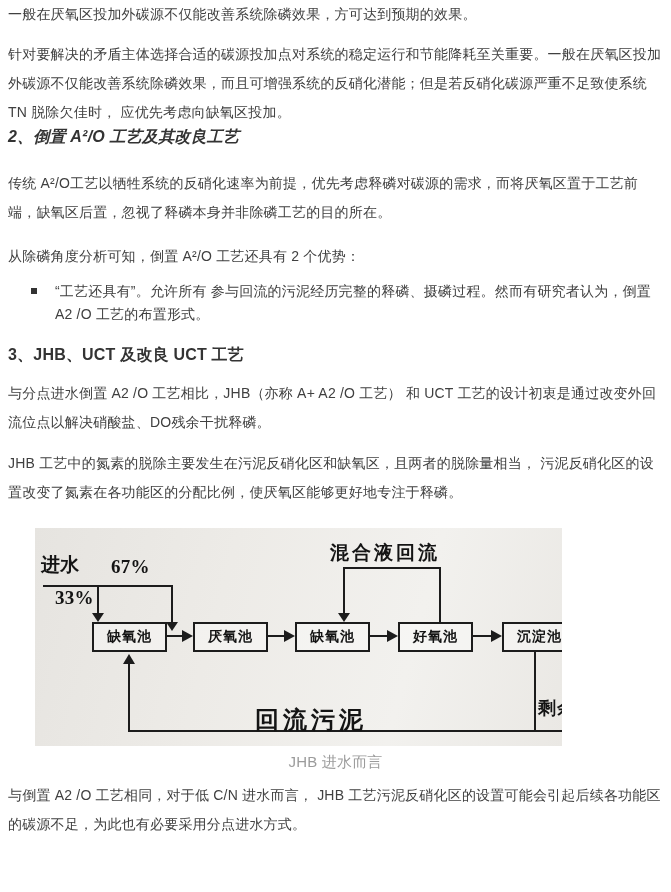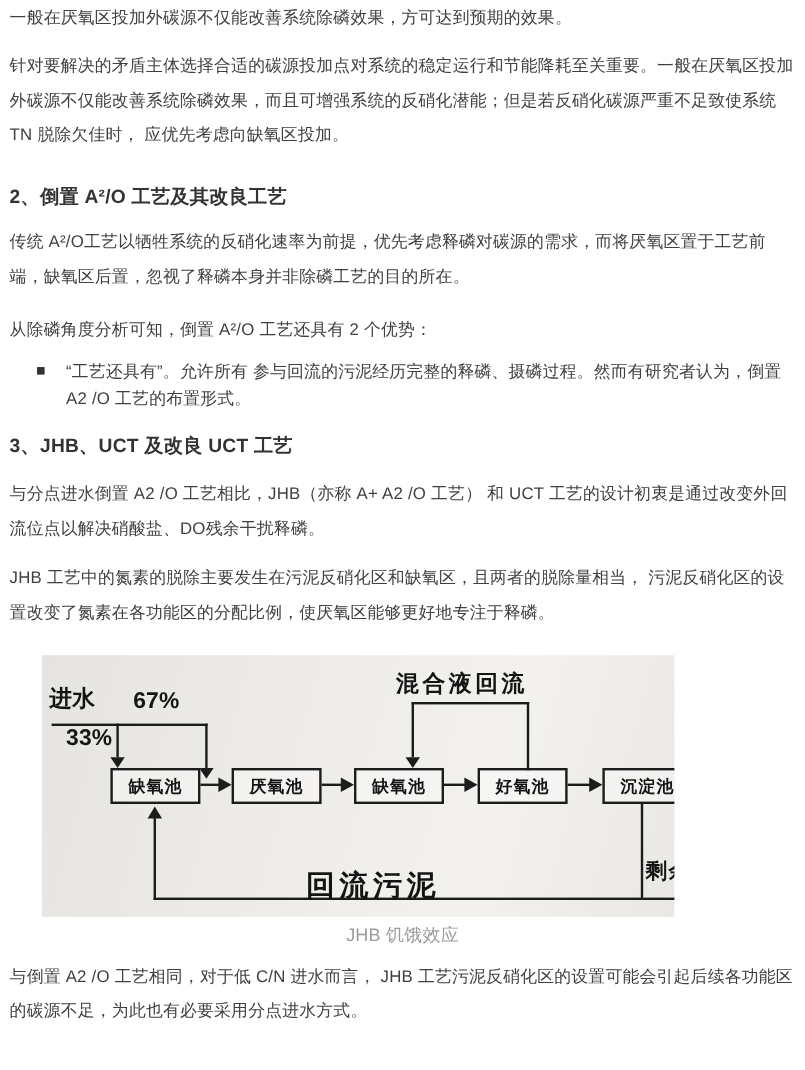--- a/index.html
+++ b/index.html
@@ -22,7 +22,7 @@
     font-weight: bold;
     margin: 0;
   }
-  .h-a2o { margin-top: 28px; }
+  .h-a2o { margin-top: 0; font-style: italic; }
   .p3 { margin-top: 12px; }
   .p4 { margin-top: 15px; }
   ul.adv {

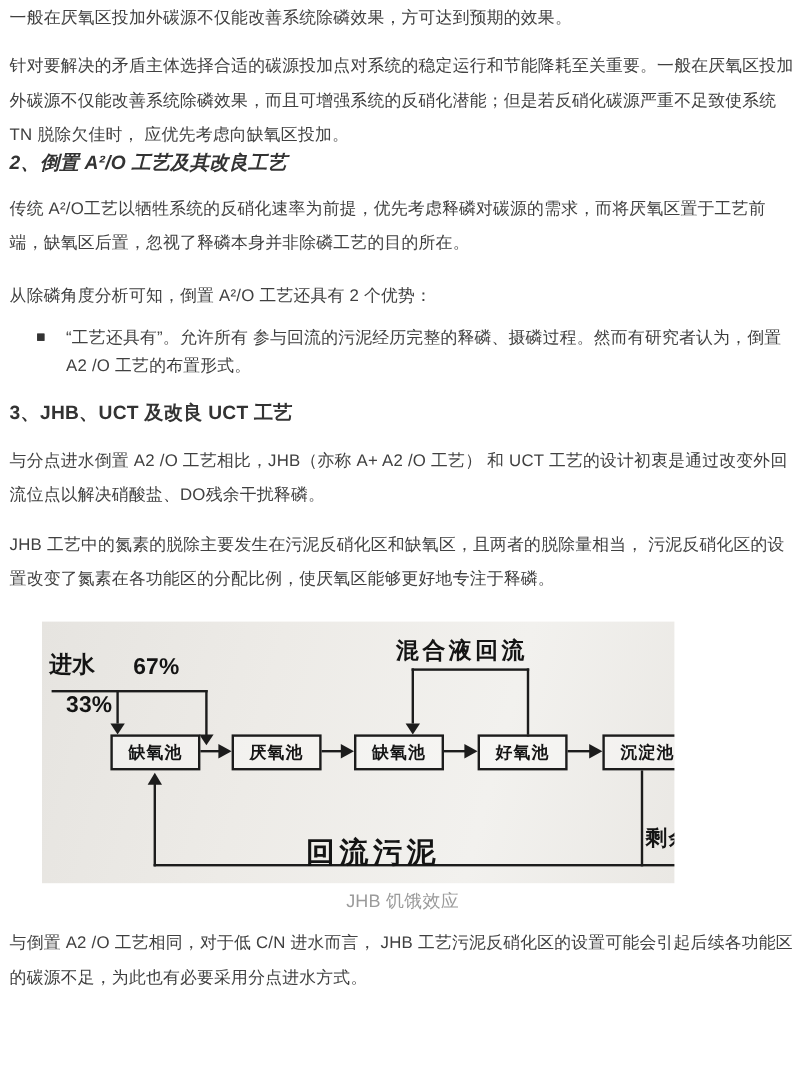--- a/index.html
+++ b/index.html
@@ -23,7 +23,7 @@
     margin: 0;
   }
   .h-a2o { margin-top: 0; font-style: italic; }
-  .p3 { margin-top: 12px; }
+  .p3 { margin-top: 22px; }
   .p4 { margin-top: 15px; }
   ul.adv {
     margin: 9px 0 0 0;

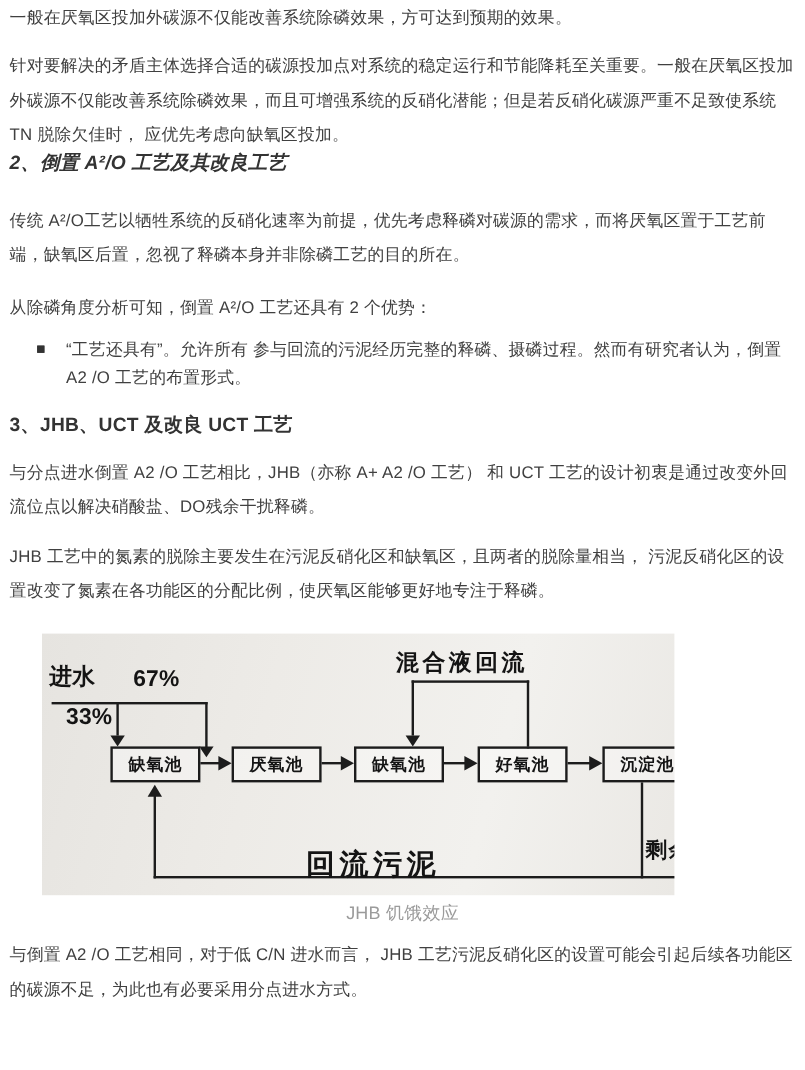--- a/index.html
+++ b/index.html
@@ -51,7 +51,7 @@
     width: 527px;
     height: 218px;
     background: linear-gradient(105deg, #e6e4e0 0%, #edebe7 35%, #f2f1ee 70%, #eae8e4 100%);
-    font-family: Liberation Sans, sans-serif;
+    font-family: Liberation Serif, serif;
     color: #141414;
     overflow: hidden;
   }

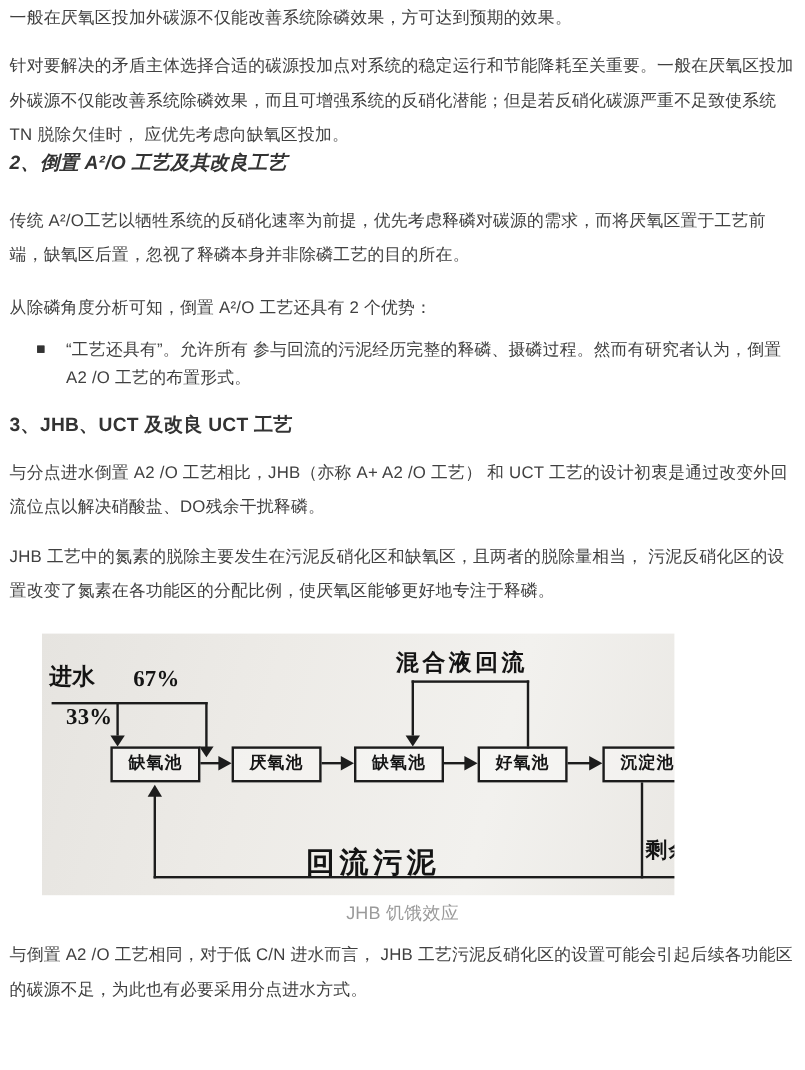--- a/index.html
+++ b/index.html
@@ -169,7 +169,7 @@
       <div class="lbl" style="left:503px; top:170px; font-size:18px; letter-spacing:1px;">剩余污泥</div>
 
     </div>
-    <figcaption>JHB 饥饿效应</figcaption>
+    <figcaption>JHB 进水而言</figcaption>
   </figure>
 
   <p class="p7">与倒置 A2 /O 工艺相同，对于低 C/N 进水而言， JHB 工艺污泥反硝化区的设置可能会引起后续各功能区的碳源不足，为此也有必要采用分点进水方式。</p>

